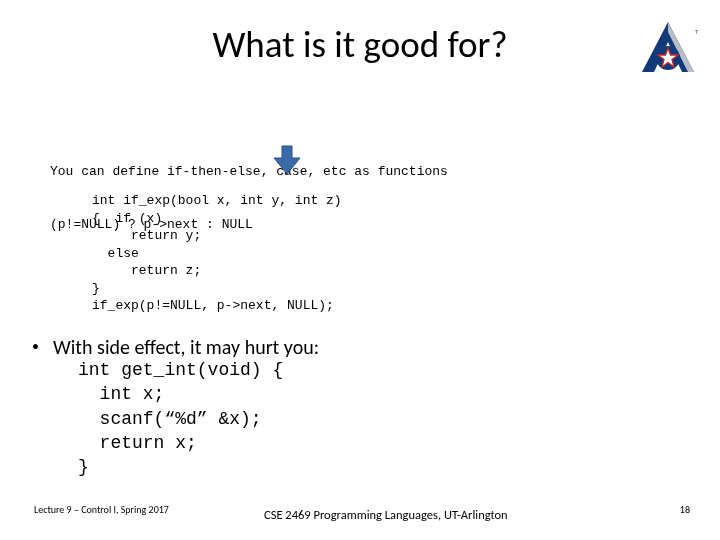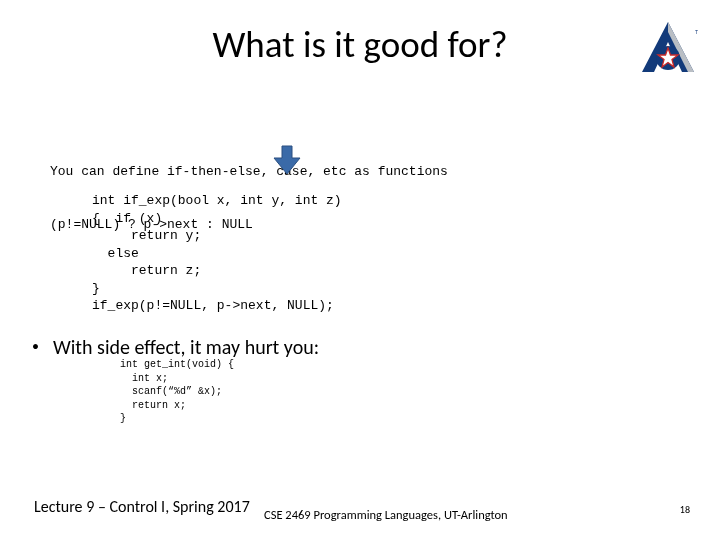--- a/index.html
+++ b/index.html
@@ -70,9 +70,8 @@
     position: absolute;
     top: 358px;
     left: 78px;
-    font-size: 10px;
+    font-size: 18px;
     line-height: 1.35;
-    margin-left: 42px;
   }
   .arrow {
     position: absolute;

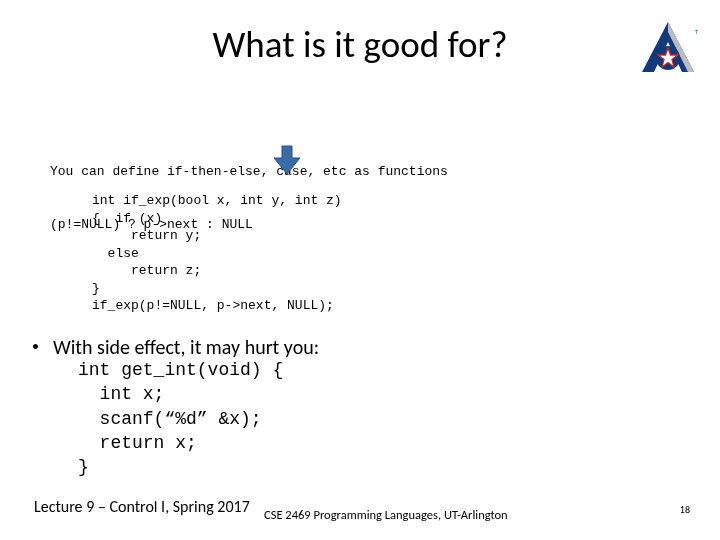--- a/index.html
+++ b/index.html
@@ -82,7 +82,7 @@
     position: absolute;
     bottom: 24px;
     left: 34px;
-    font-size: 16px;
+    font-size: 10px;
   }
   .footer-center {
     position: absolute;

